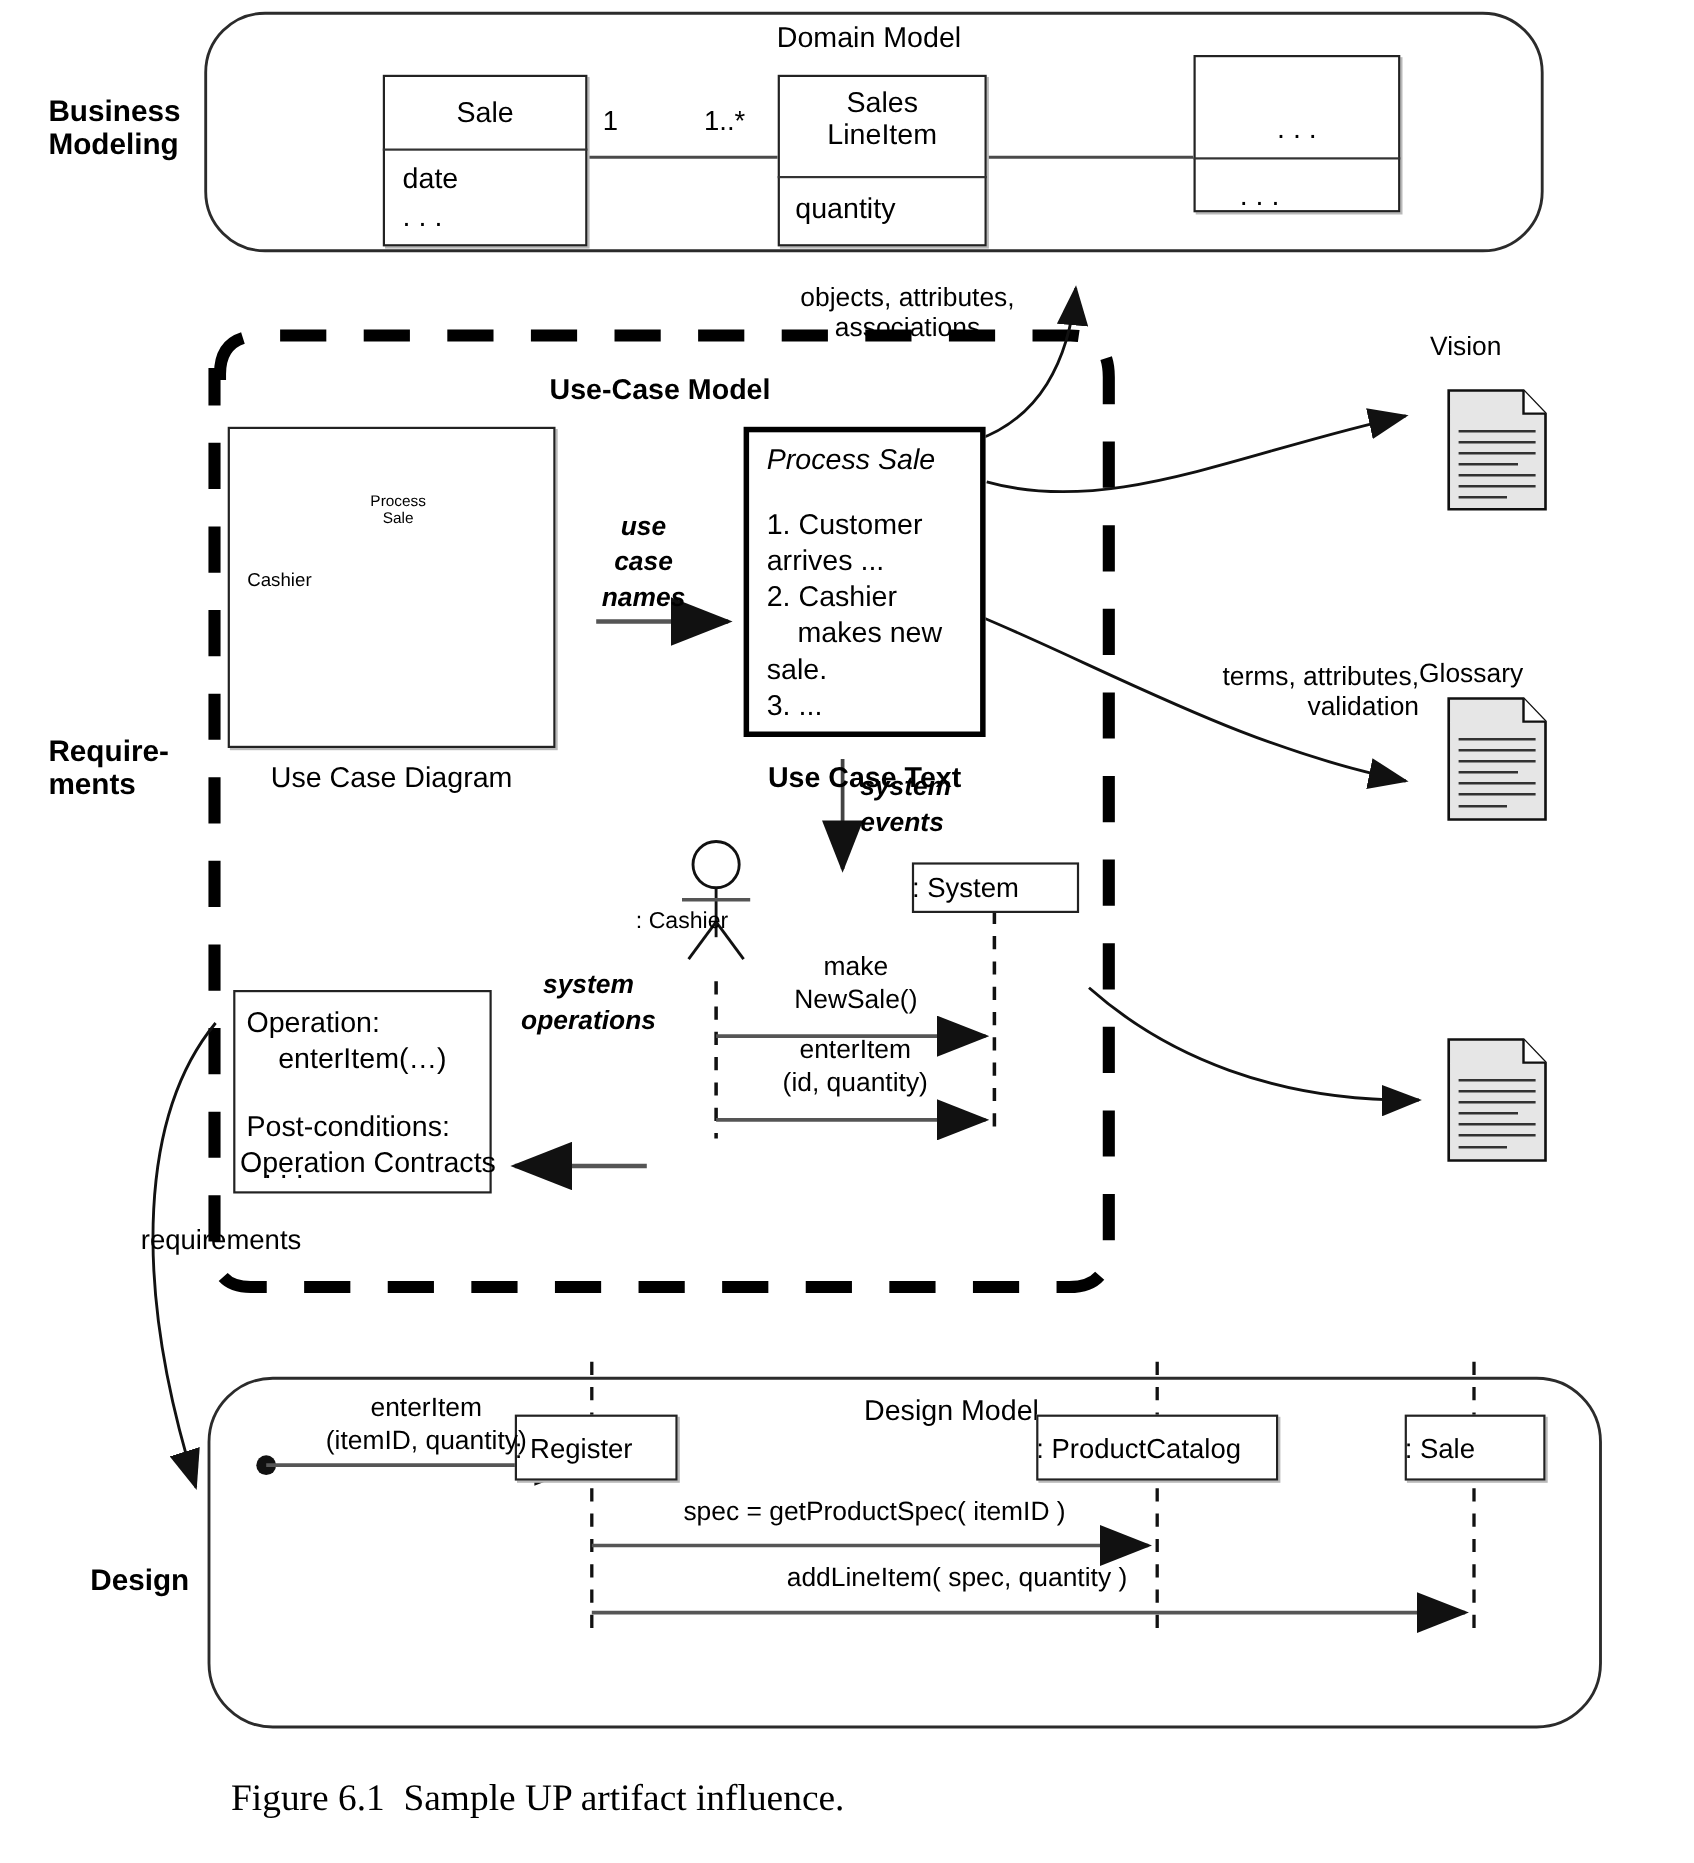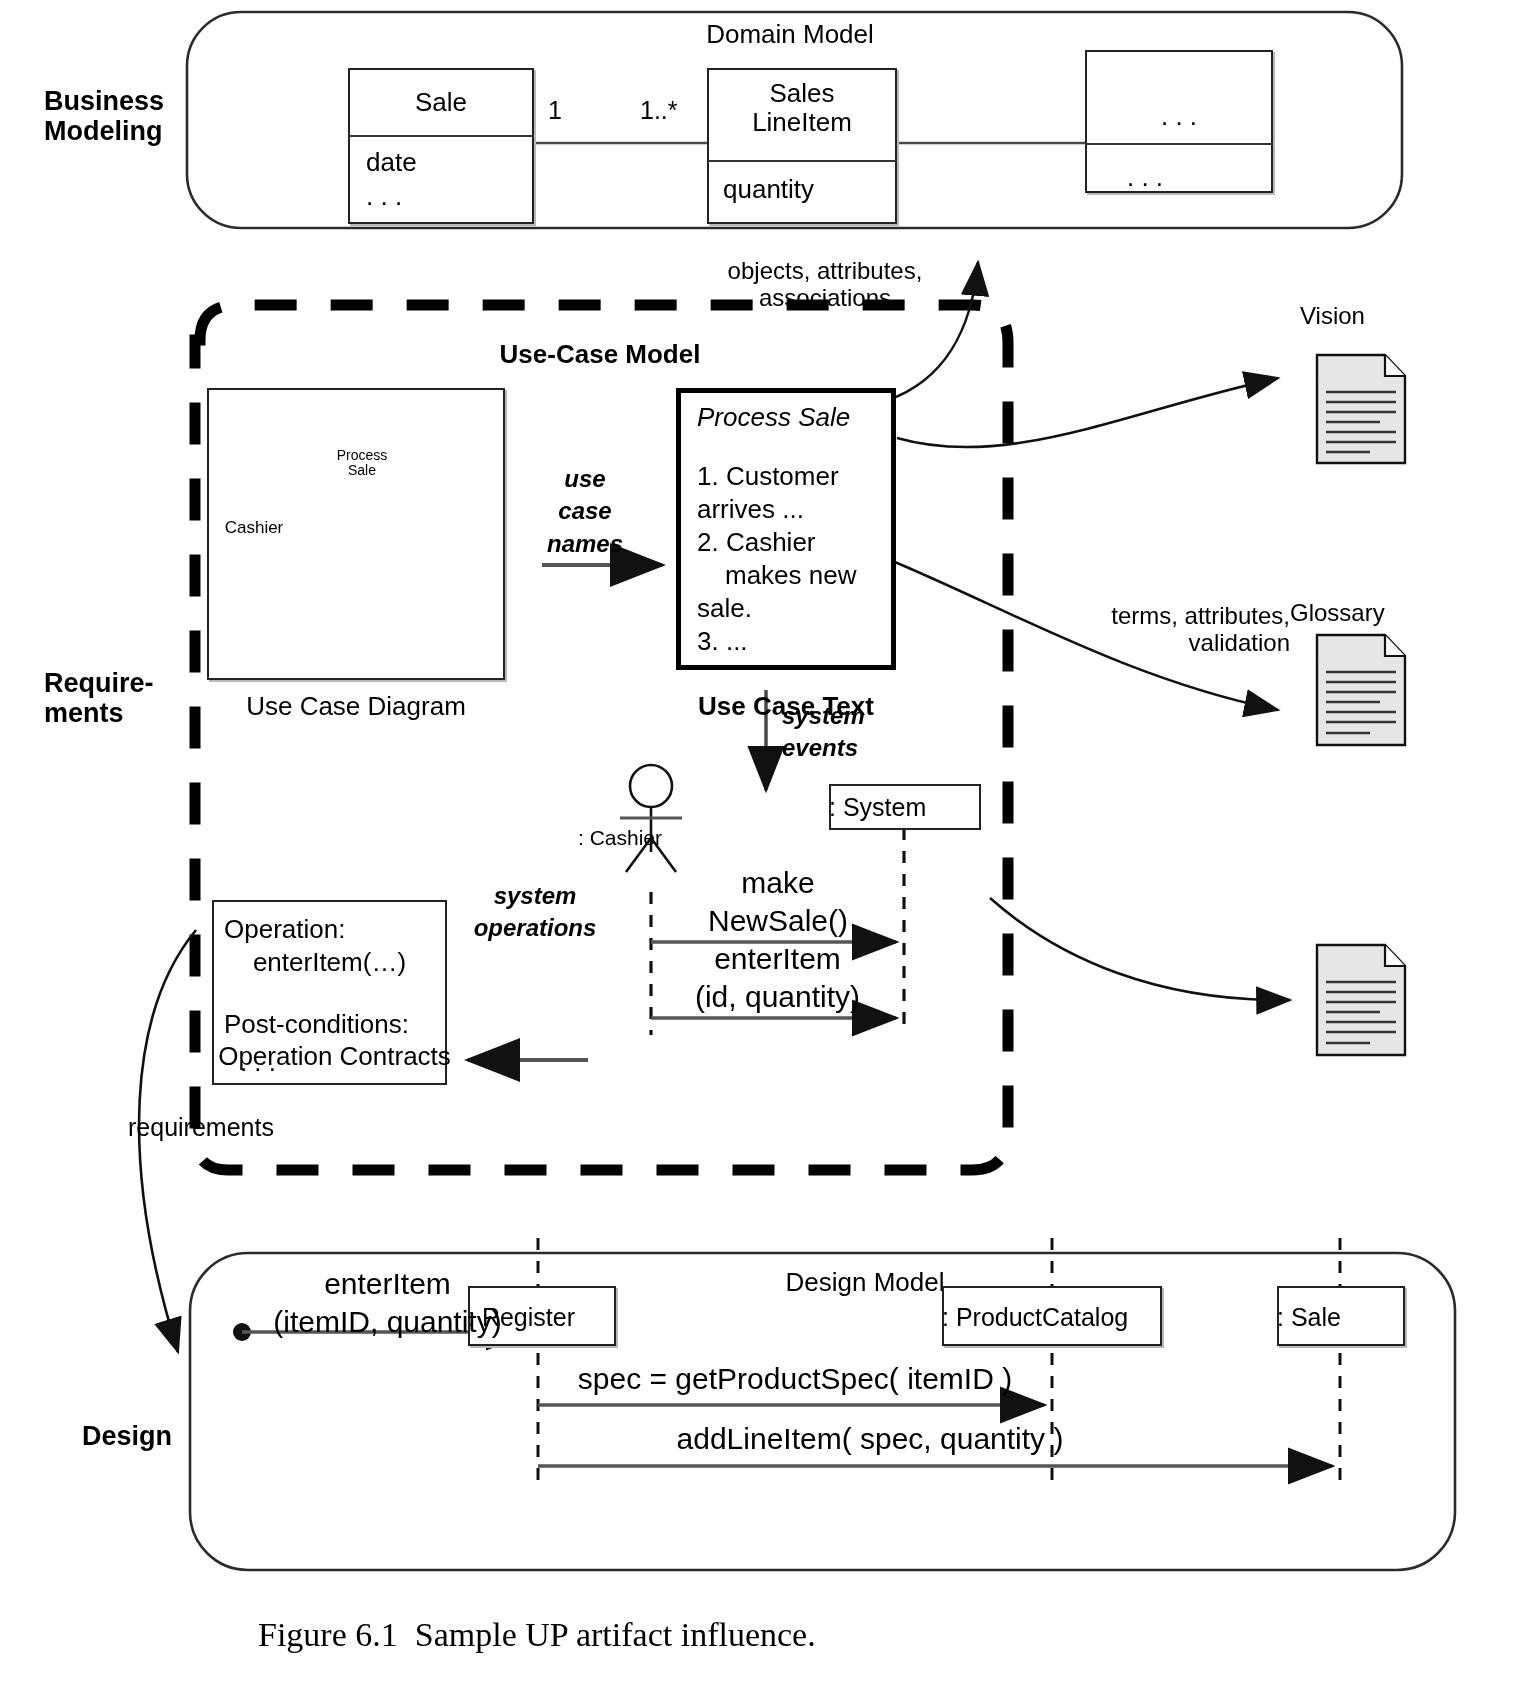--- a/index.html
+++ b/index.html
@@ -49,7 +49,7 @@
   .doc-lbl { font-size: 24px; }
   .small-lbl { font-size: 17px; text-align: center; }
   .tiny-lbl { font-size: 14px; text-align: center; }
-  .msg-lbl { font-size: 30px; text-align: center; }
+  .msg-lbl { font-size: 24px; text-align: center; }
   .lifeline-name { font-size: 25px; text-align: left; }
   .caption {
     font-family: "Liberation Serif", serif;

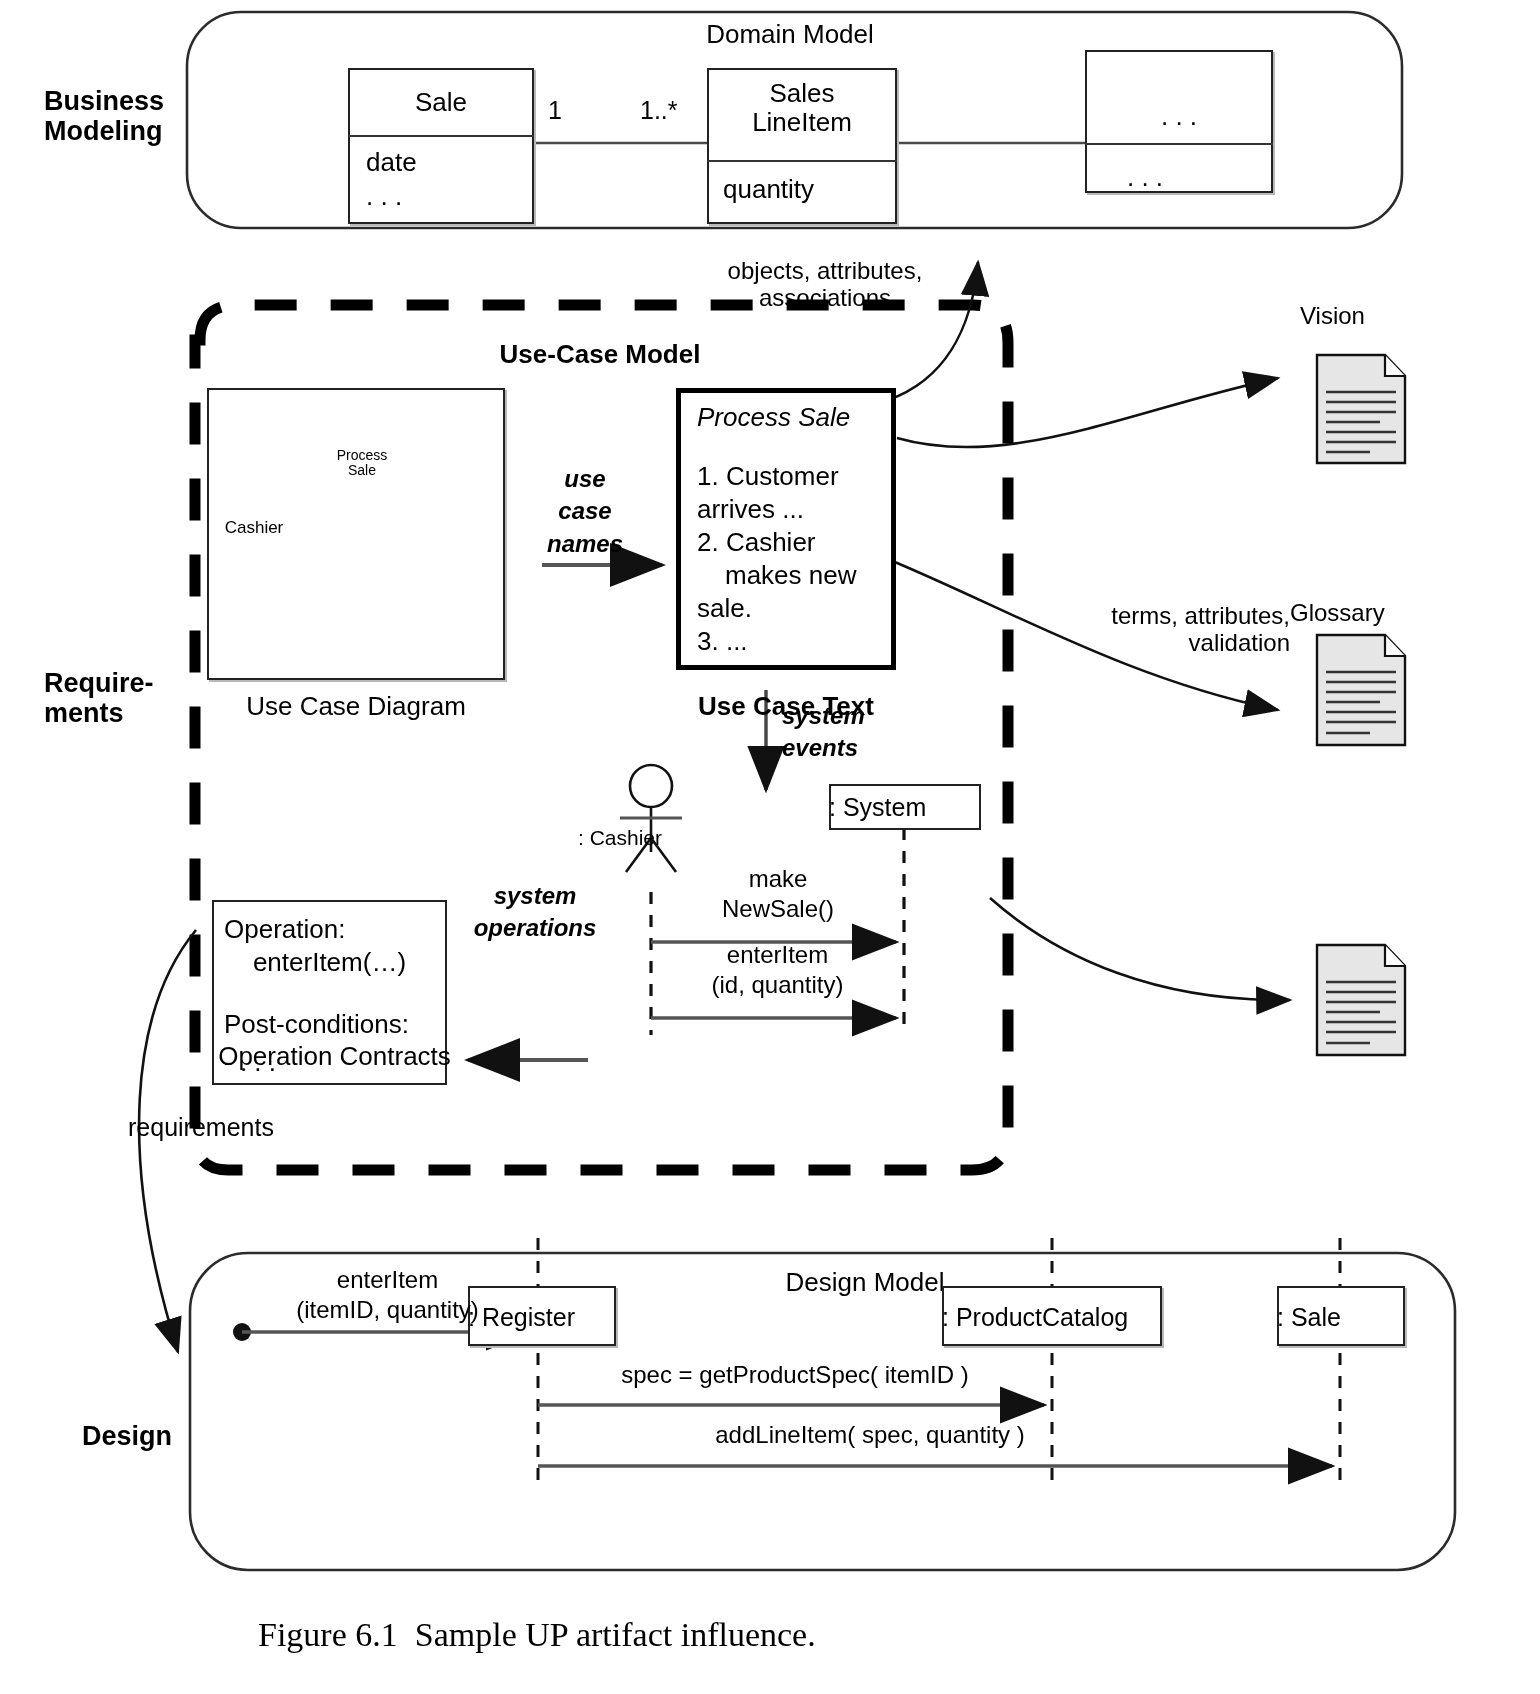--- a/index.html
+++ b/index.html
@@ -54,7 +54,6 @@
   .caption {
     font-family: "Liberation Serif", serif;
     font-size: 34px;
-    margin-left: 48px;
   }
   .box {
     position: absolute;

